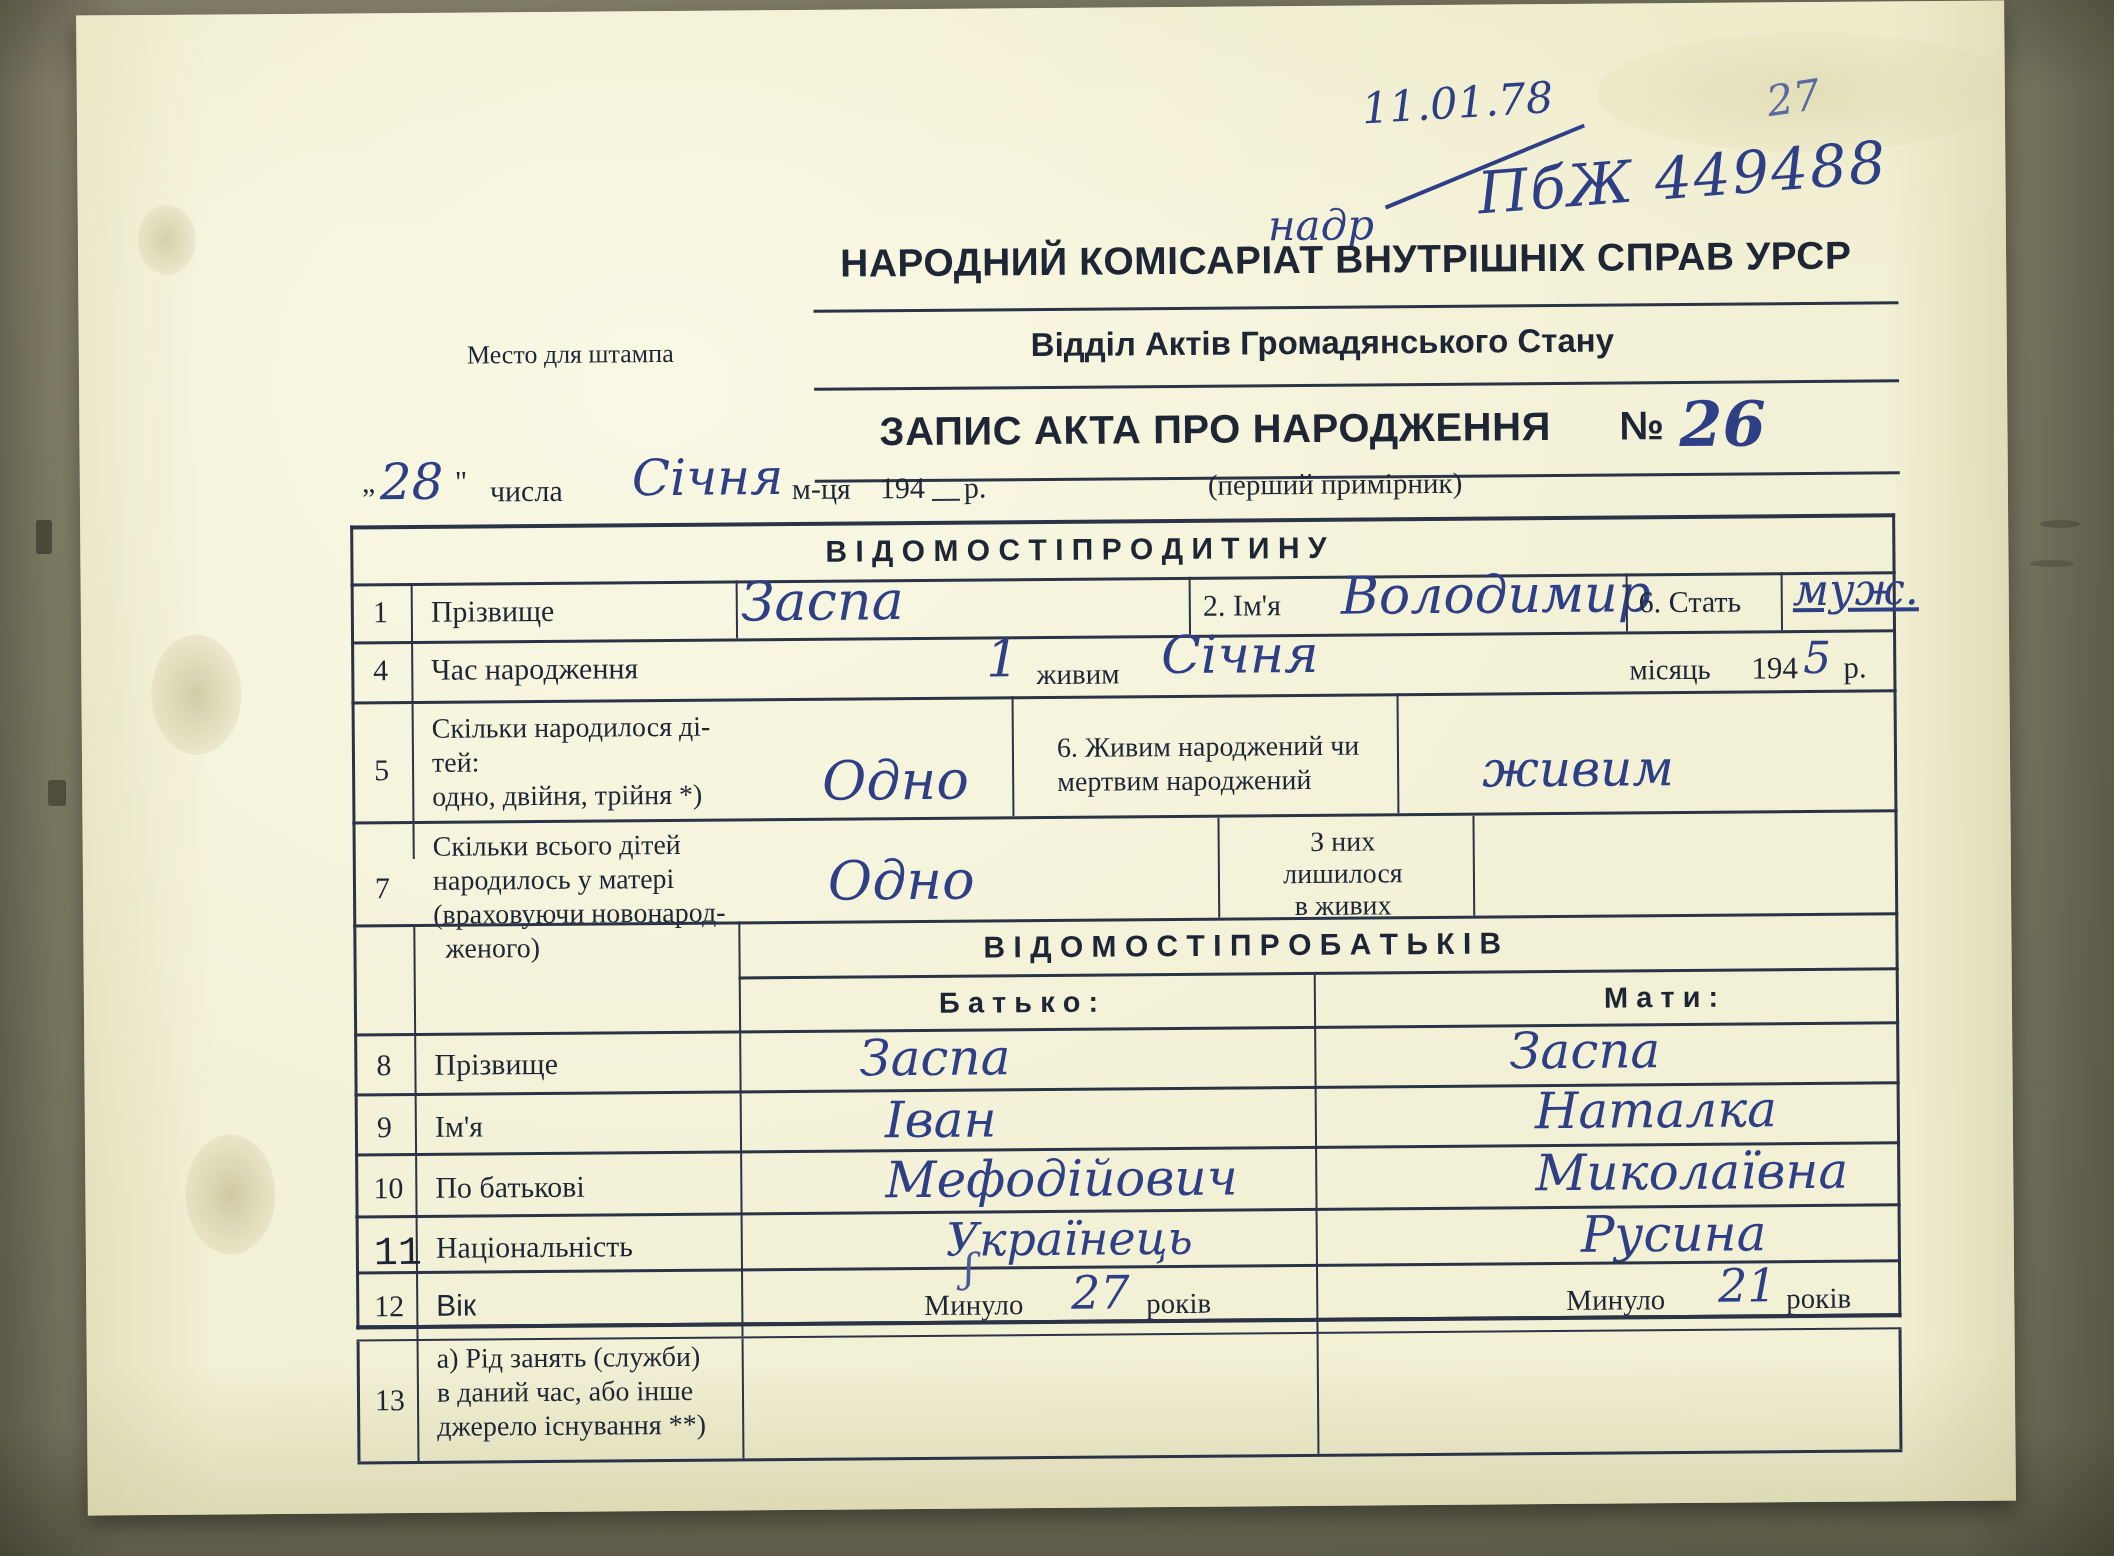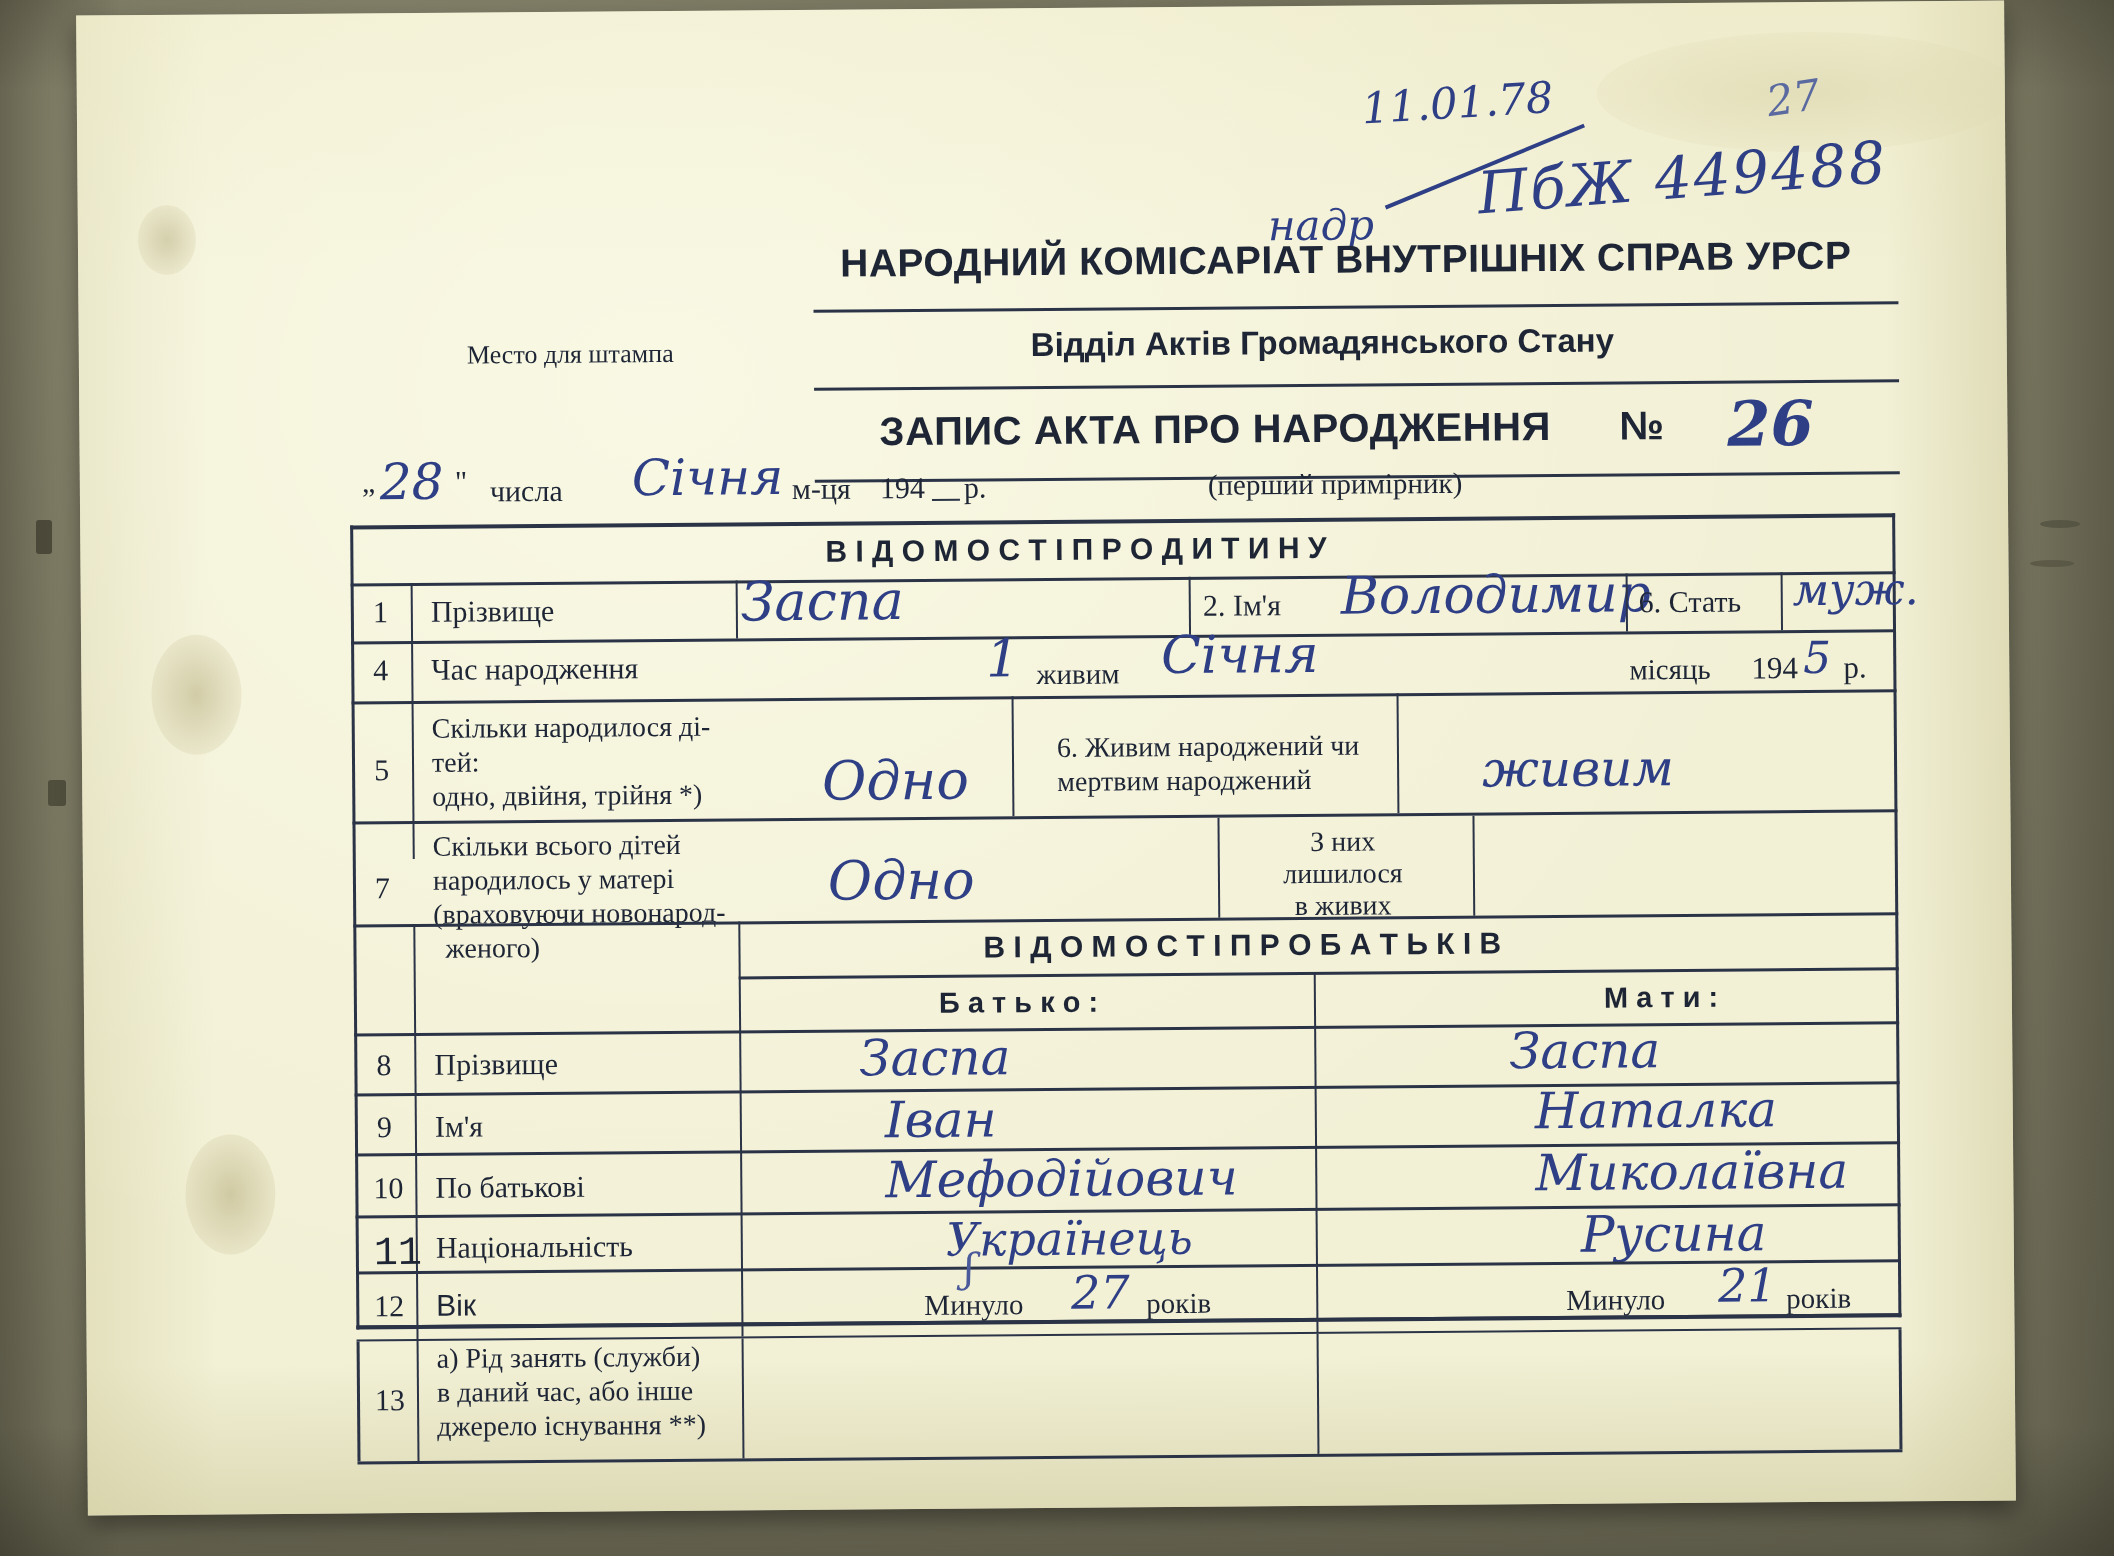--- a/index.html
+++ b/index.html
@@ -92,7 +92,7 @@
 
       <div class="txt b" style="left:800px;top:400px;font-size:40px;letter-spacing:.6px;">ЗАПИС АКТА ПРО НАРОДЖЕННЯ</div>
       <div class="txt b" style="left:1540px;top:400px;font-size:40px;">№</div>
-      <div class="hand" style="left:1600px;top:385px;font-size:62px;font-weight:bold;margin-left:48px;">26</div>
+      <div class="hand" style="left:1600px;top:385px;font-size:62px;font-weight:bold;">26</div>
       <div class="ln" style="left:735px;top:470px;width:1085px;height:3px;"></div>
 
       <div class="txt" style="left:282px;top:452px;font-size:30px;font-family:'Liberation Serif',serif;">„</div>

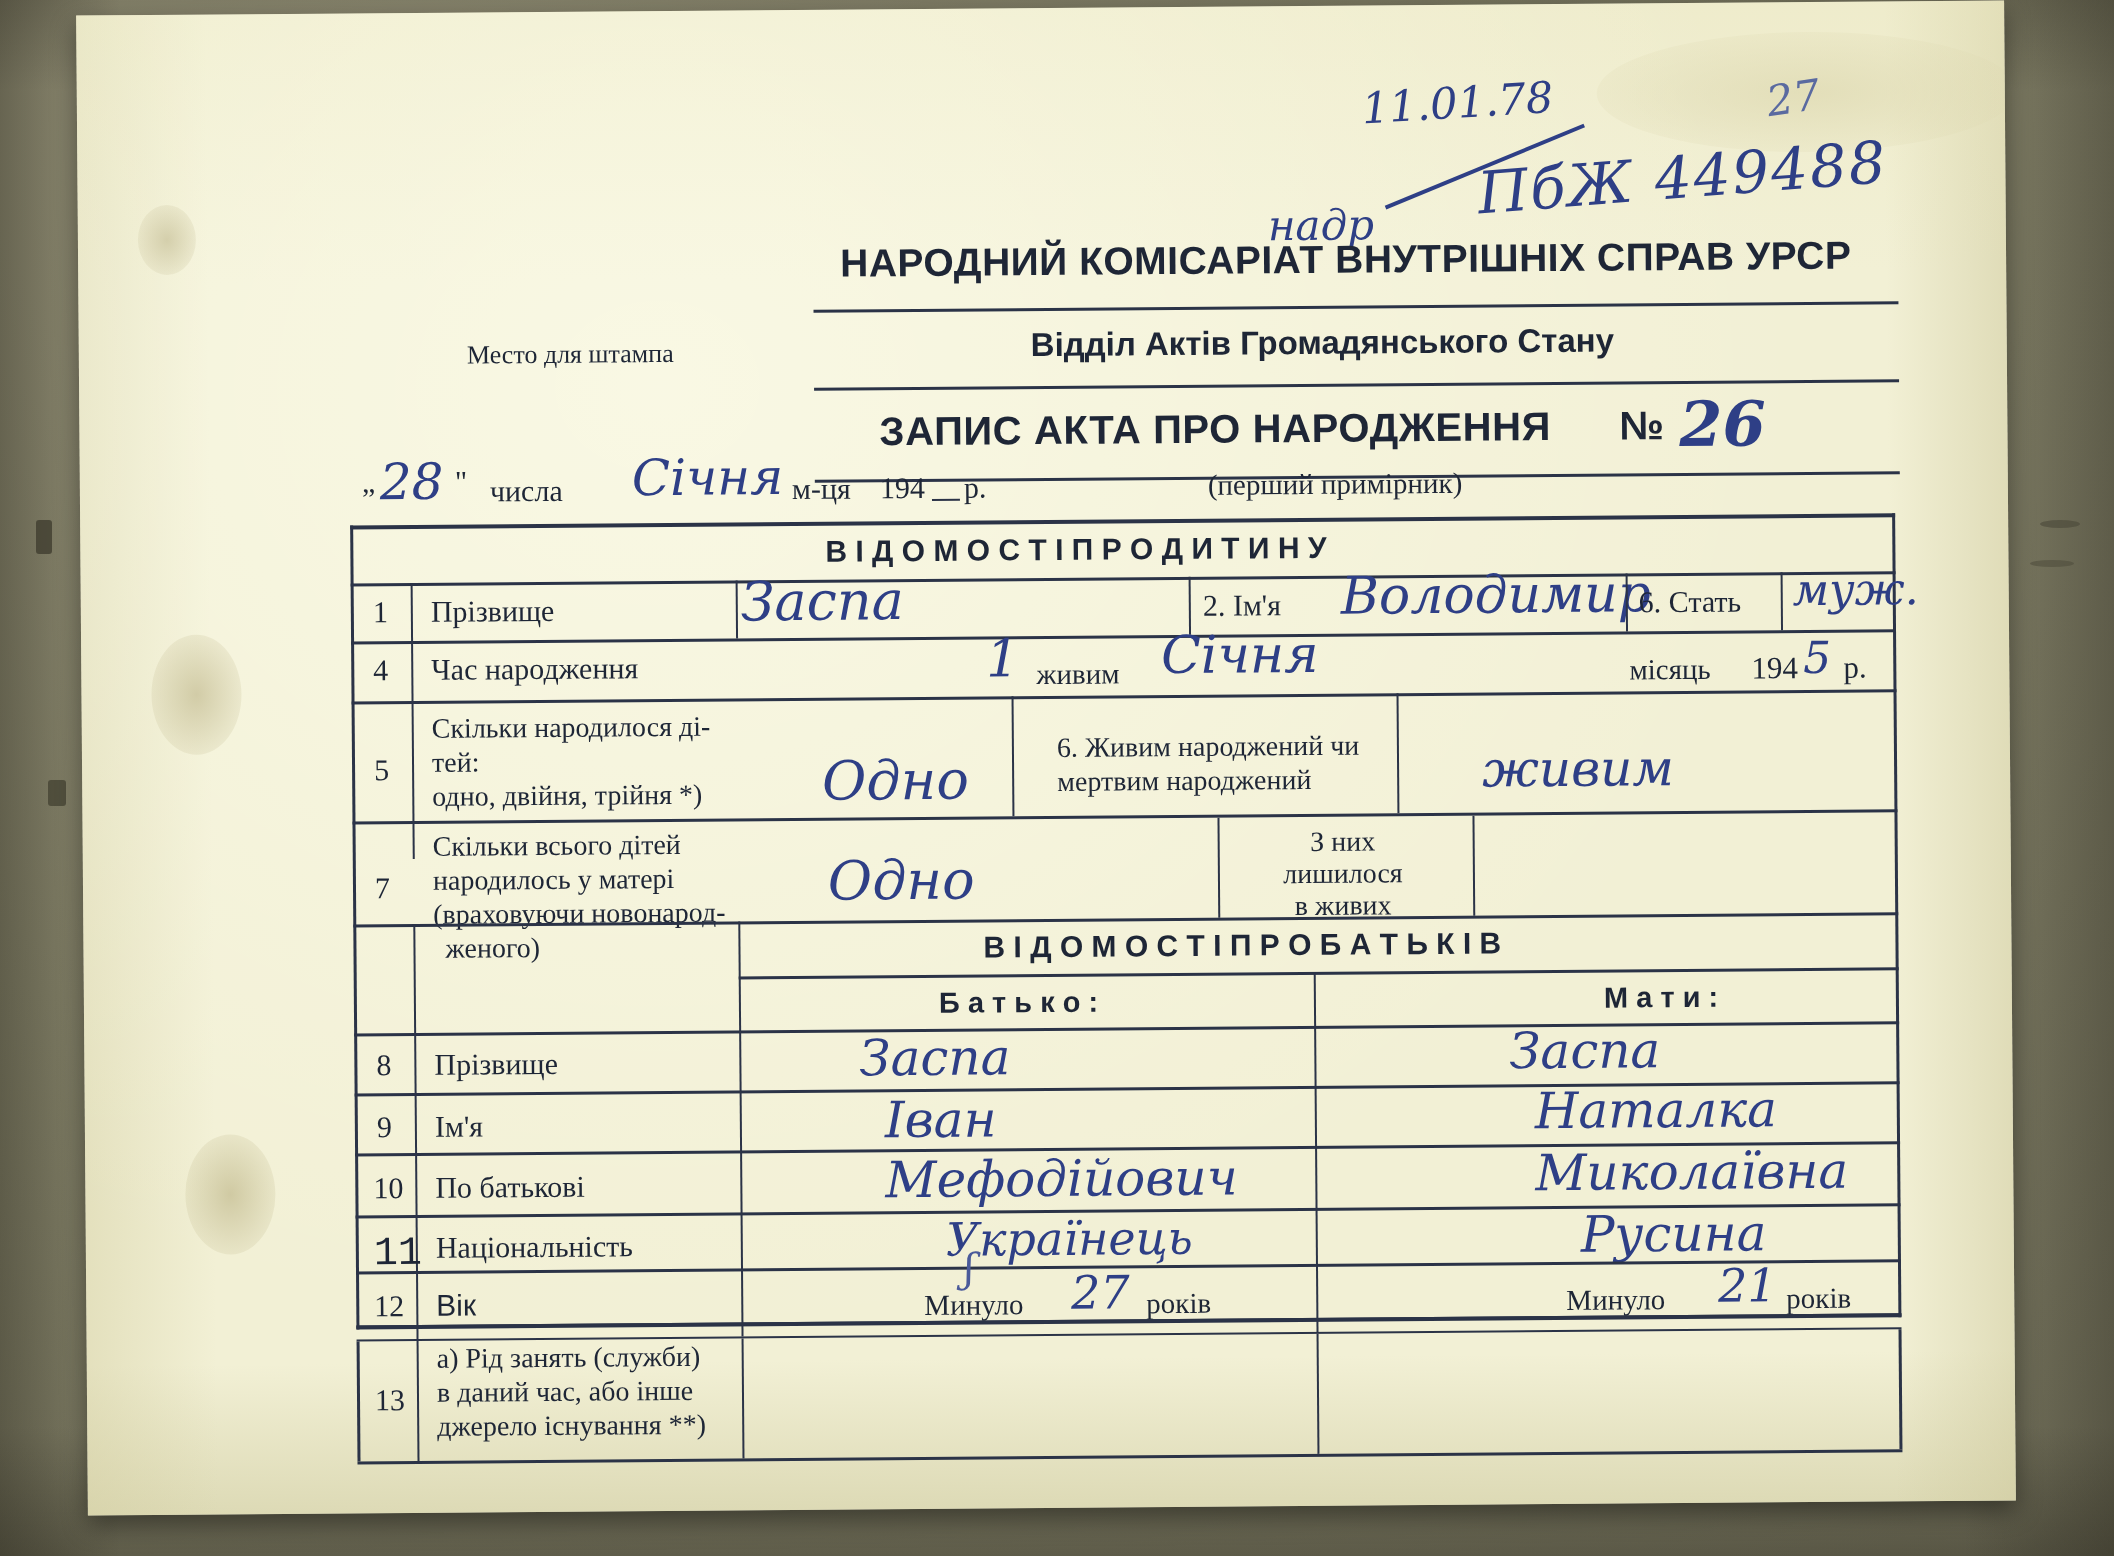--- a/index.html
+++ b/index.html
@@ -130,7 +130,7 @@
       <div class="ln" style="left:1545px;top:570px;width:2px;height:58px;"></div>
       <div class="txt" style="left:1558px;top:582px;font-size:30px;font-family:'Liberation Serif',serif;">6. Стать</div>
       <div class="ln" style="left:1700px;top:570px;width:2px;height:58px;"></div>
-      <div class="hand" style="left:1712px;top:562px;font-size:44px;">муж.</div>
+      <div class="hand" style="left:1712px;top:562px;font-size:44px;text-decoration:underline;">муж.</div>
 
       <div class="ln" style="left:270px;top:628px;width:1545px;height:3px;"></div>
 

